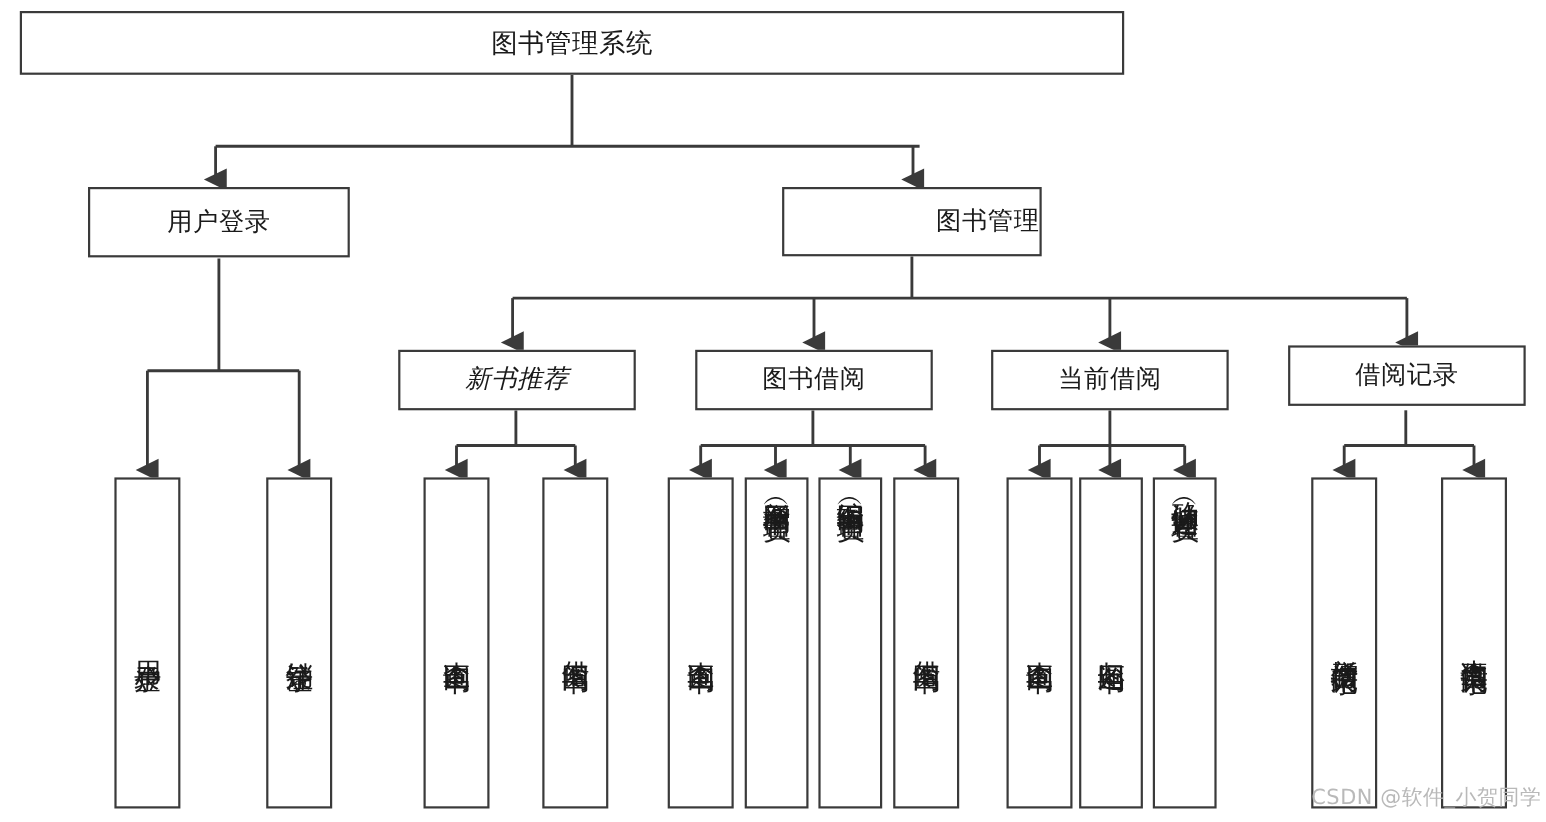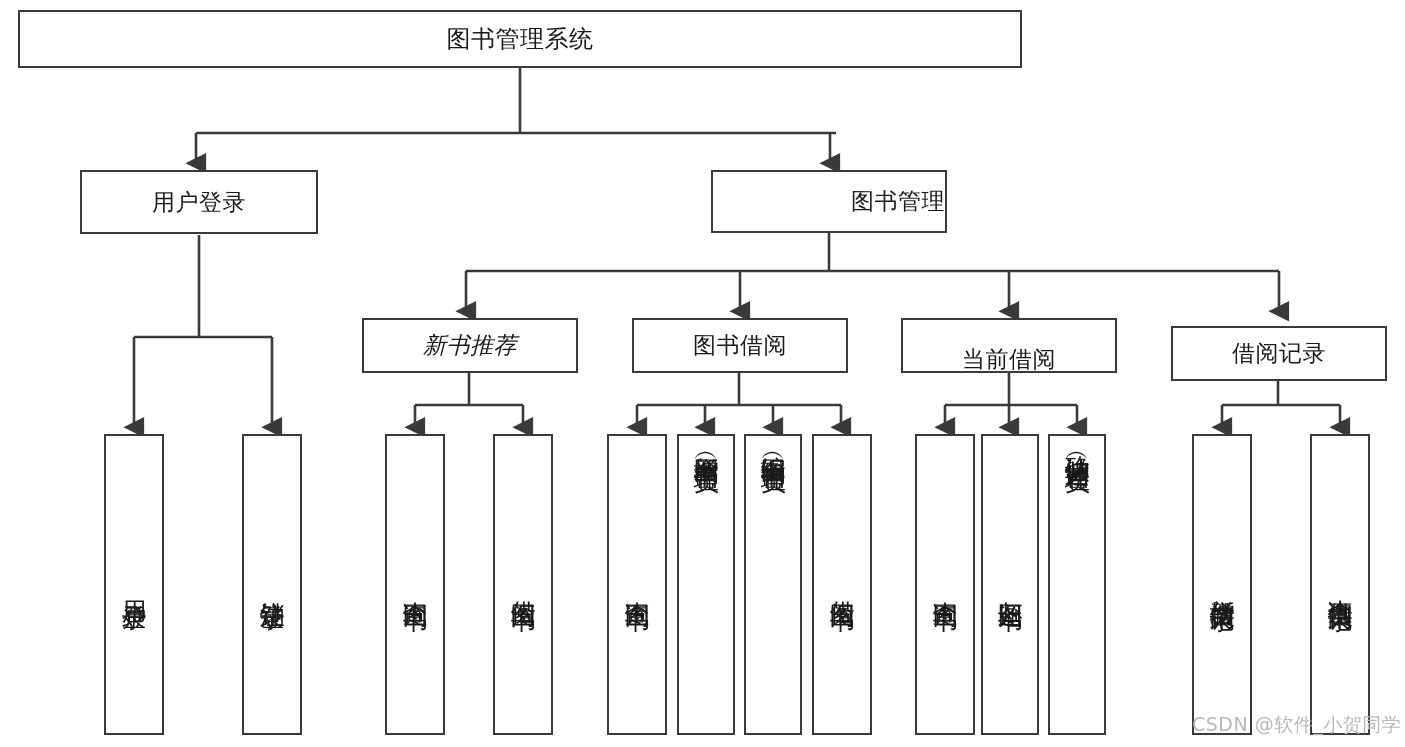--- a/index.html
+++ b/index.html
@@ -149,7 +149,7 @@
   <div class="node horizontal" style="left:632px; top:318px; width:216px; height:55px;">
     <span class="label">图书借阅</span>
   </div>
-  <div class="node horizontal" style="left:901px; top:318px; width:216px; height:55px;align-items:flex-end;">
+  <div class="node horizontal" style="left:901px; top:318px; width:216px; height:55px;">
     <span class="label">当前借阅</span>
   </div>
   <div class="node horizontal" style="left:1171px; top:326px; width:216px; height:55px;">

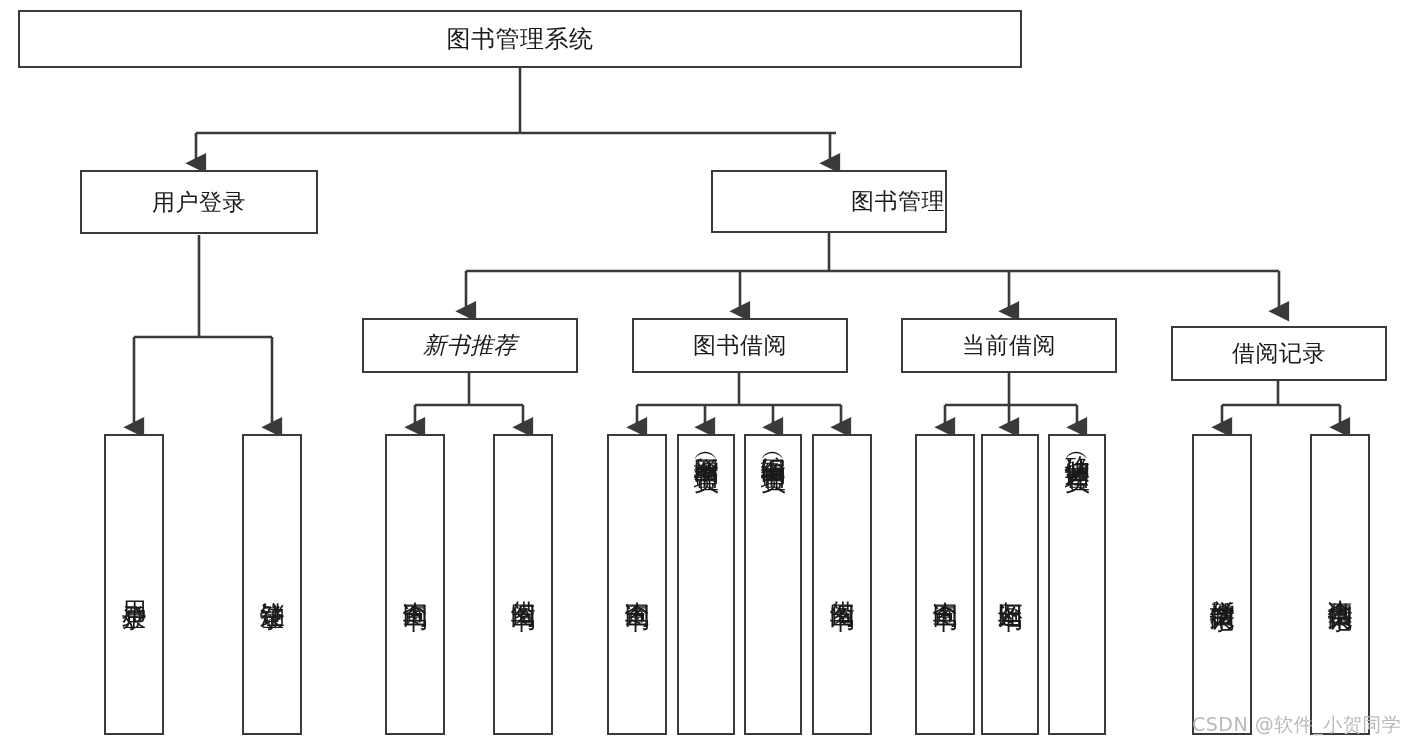--- a/index.html
+++ b/index.html
@@ -152,7 +152,7 @@
   <div class="node horizontal" style="left:901px; top:318px; width:216px; height:55px;">
     <span class="label">当前借阅</span>
   </div>
-  <div class="node horizontal" style="left:1171px; top:326px; width:216px; height:55px;">
+  <div class="node horizontal" style="left:1171px; top:314px; width:216px; height:55px;">
     <span class="label">借阅记录</span>
   </div>
 

